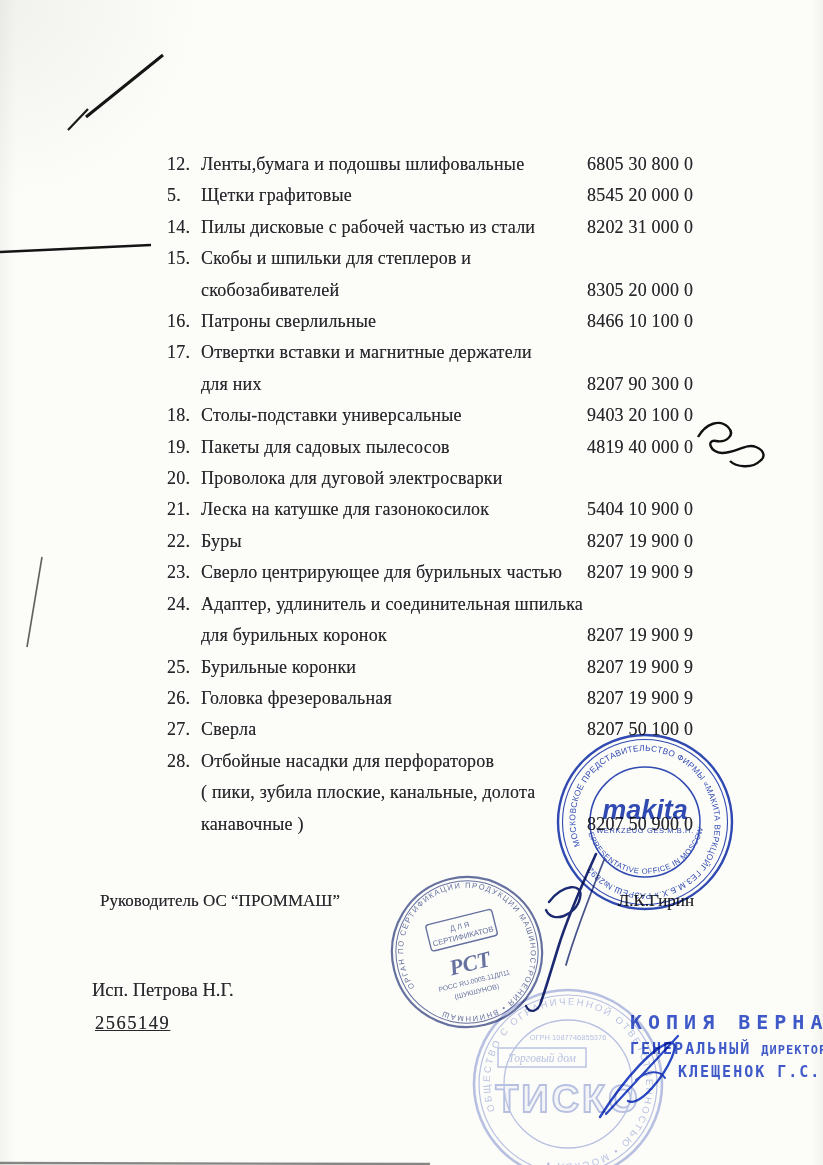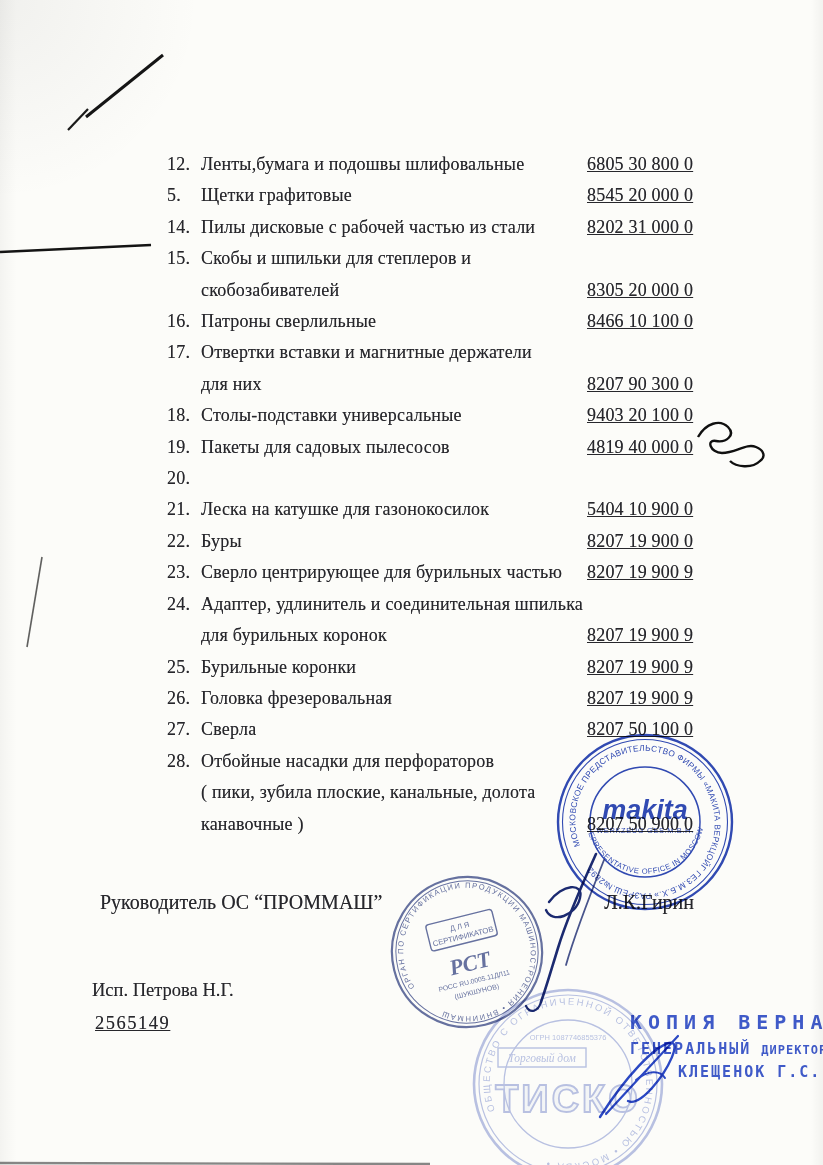--- a/index.html
+++ b/index.html
@@ -21,7 +21,7 @@
   .item-row { display:grid; grid-template-columns:34px 386px 1fr; }
   .item-num  { align-self:start; }
   .item-text { white-space:nowrap; }
-  .item-code { align-self:end; white-space:nowrap;text-decoration:underline; }
+  .item-code { align-self:end; white-space:nowrap; }
 
   .sig-row {
     position:absolute; left:100px; top:891px; width:594px;

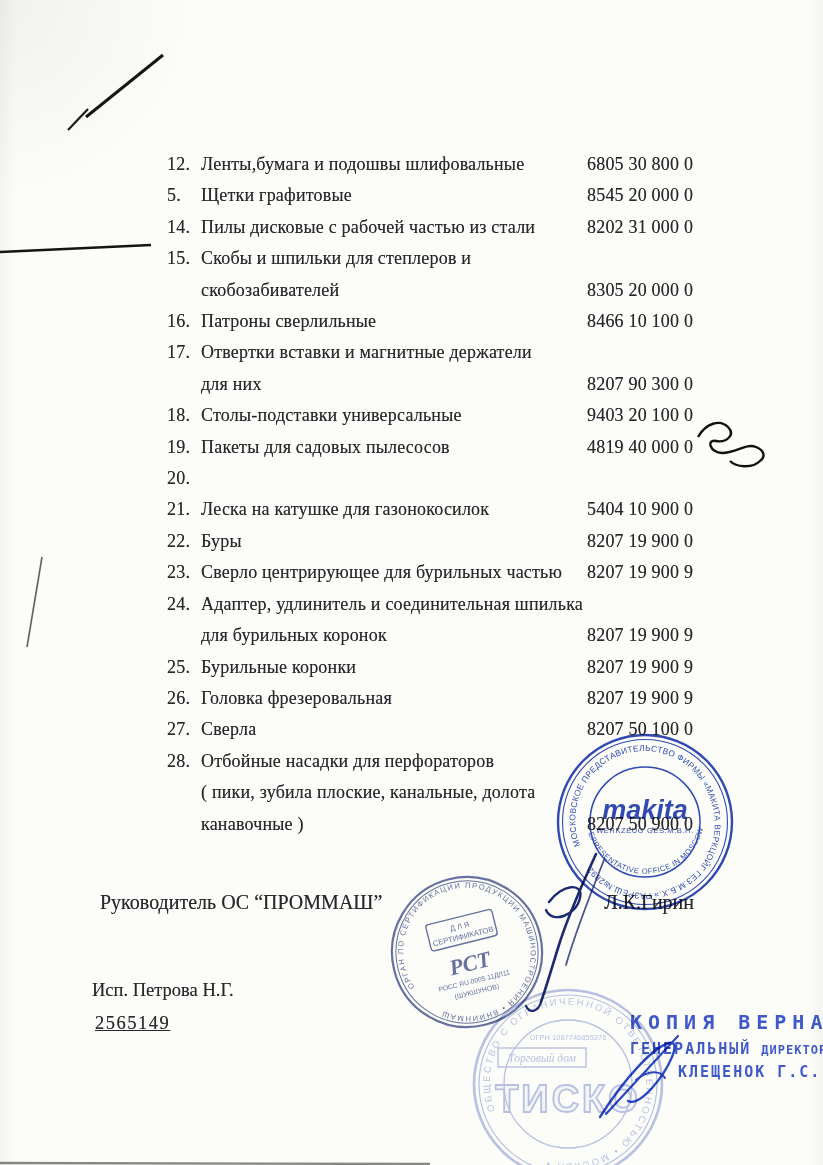--- a/index.html
+++ b/index.html
@@ -97,6 +97,7 @@
       </div>
       <div class="item-row">
         <span class="item-num">20.</span>
+        <span class="item-text">Проволока для дуговой электросварки</span>
       </div>
       <div class="item-row">
         <span class="item-num">21.</span>

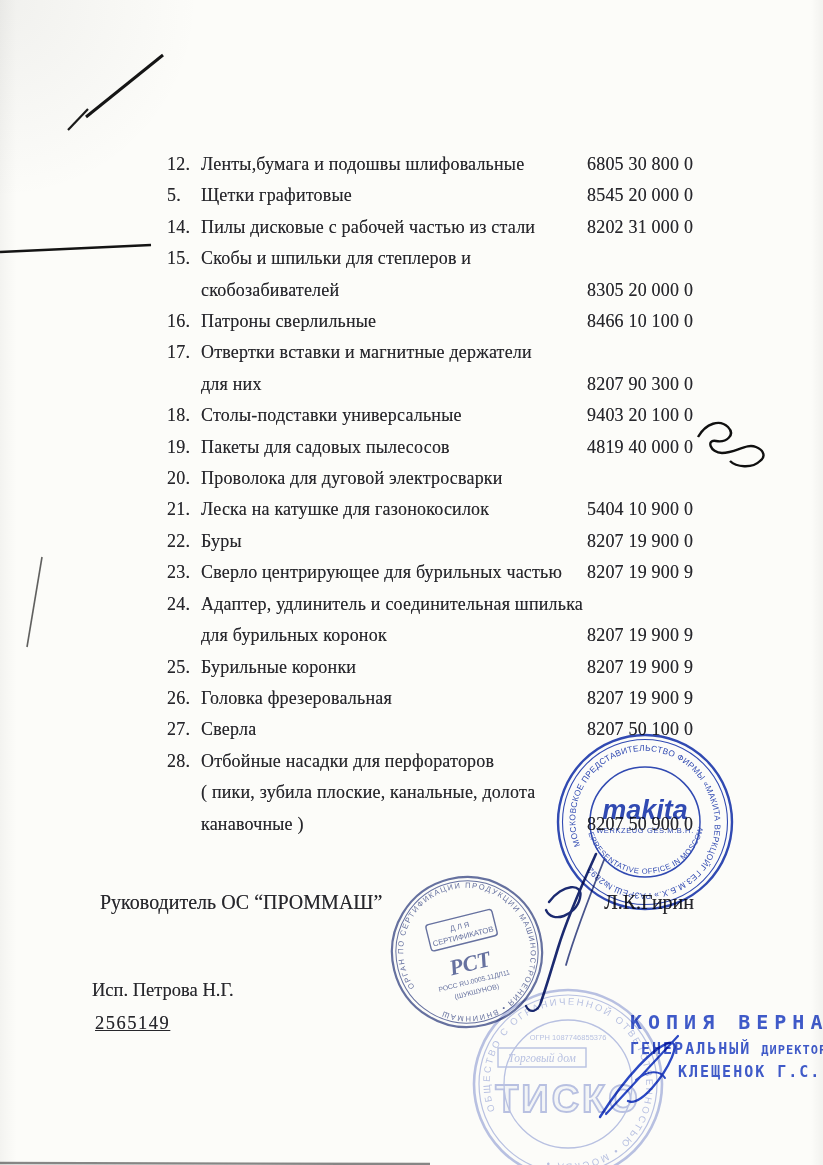--- a/index.html
+++ b/index.html
@@ -25,7 +25,7 @@
 
   .sig-row {
     position:absolute; left:100px; top:891px; width:594px;
-    display:flex; justify-content:space-between; font-size:20px;
+    display:flex; justify-content:space-between; font-size:17px;
     text-shadow:0 0 0.5px rgba(40,40,45,0.55);
   }
   .executor { position:absolute; left:92px;  top:980px;  font-size:18.5px; text-shadow:0 0 0.5px rgba(40,40,45,0.5); }

